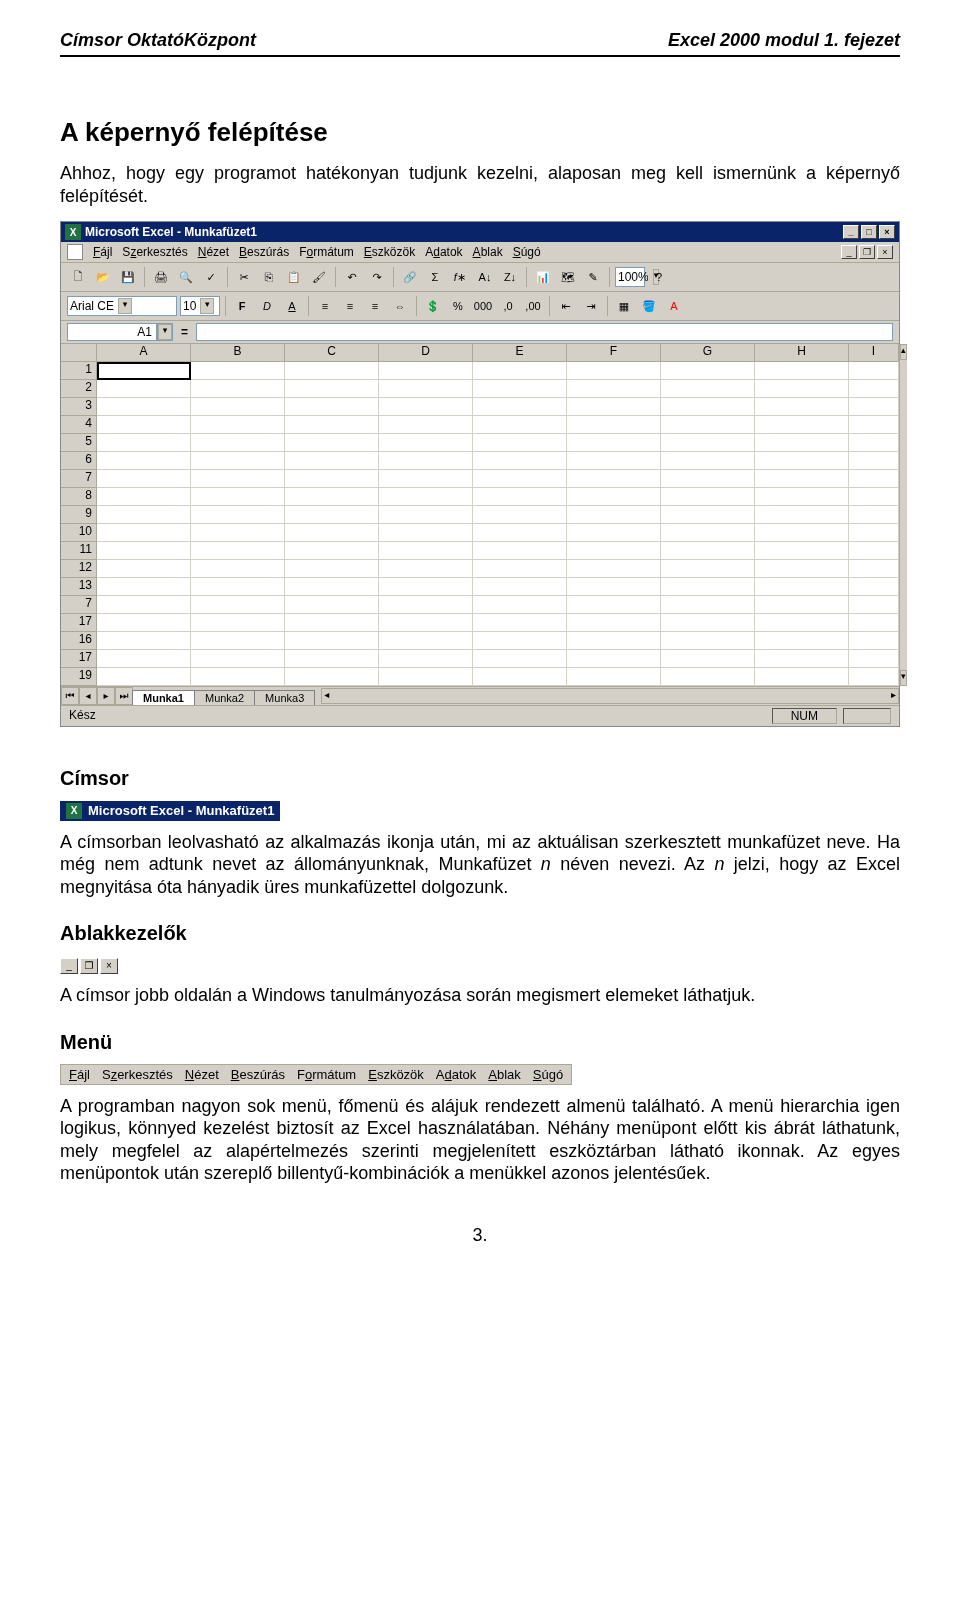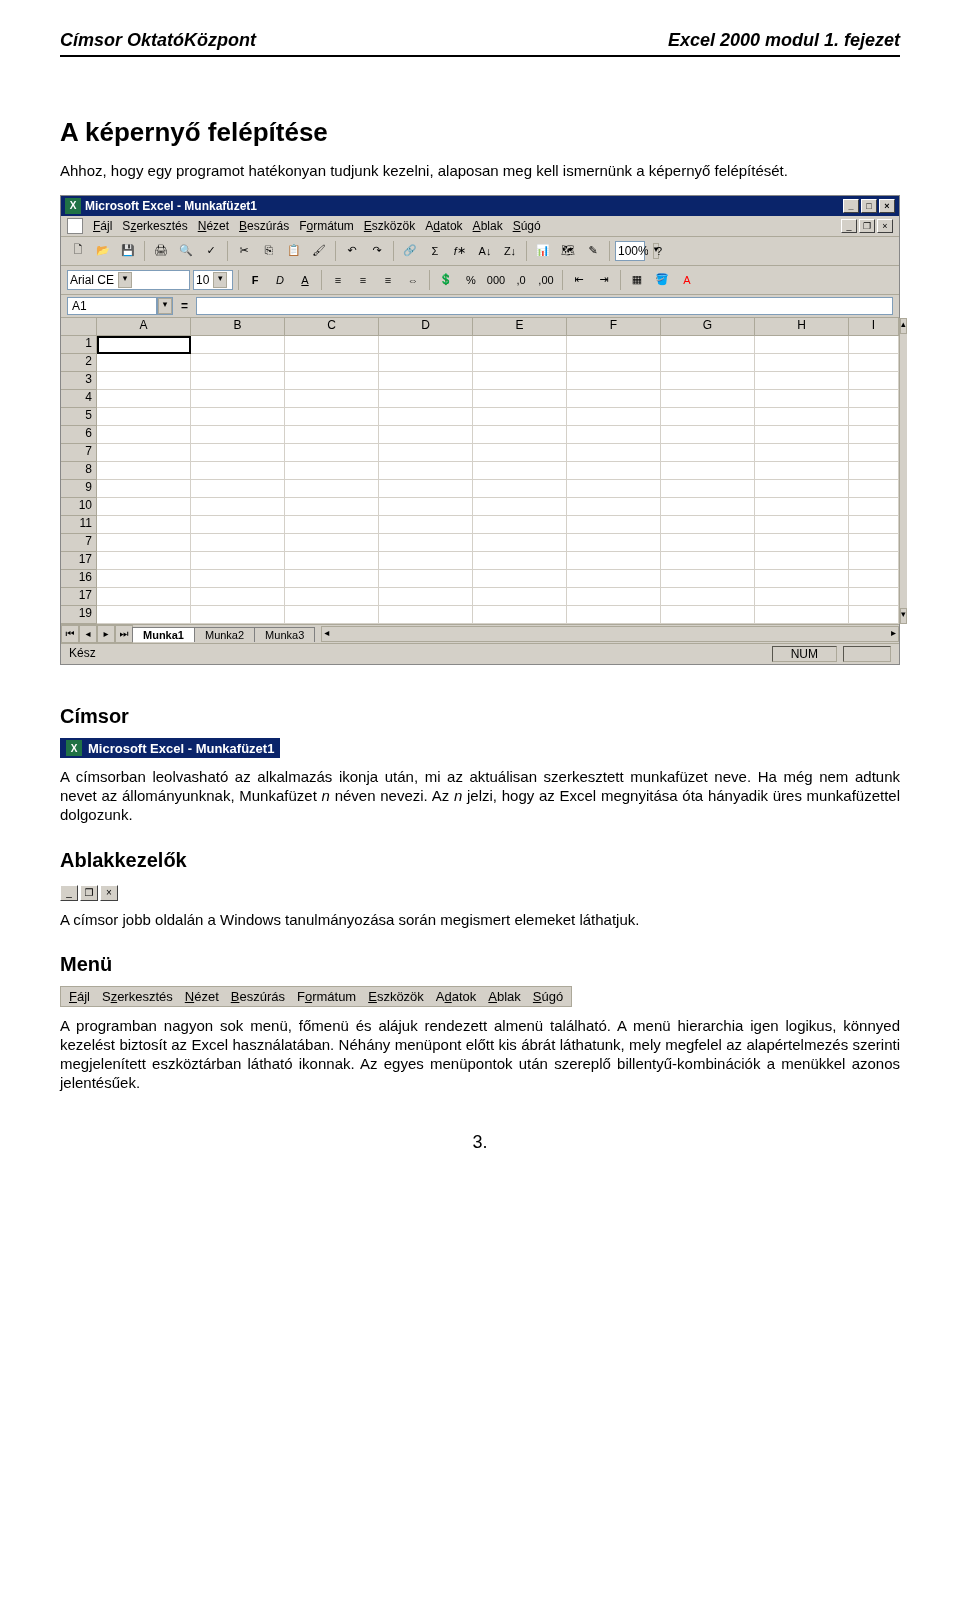--- a/index.html
+++ b/index.html
@@ -27,7 +27,7 @@
     margin-bottom: 14px;
   }
   .body-text {
-    font-size: 15px;
+    font-size: 18px;
     line-height: 1.25;
     text-align: justify;
     margin-bottom: 14px;

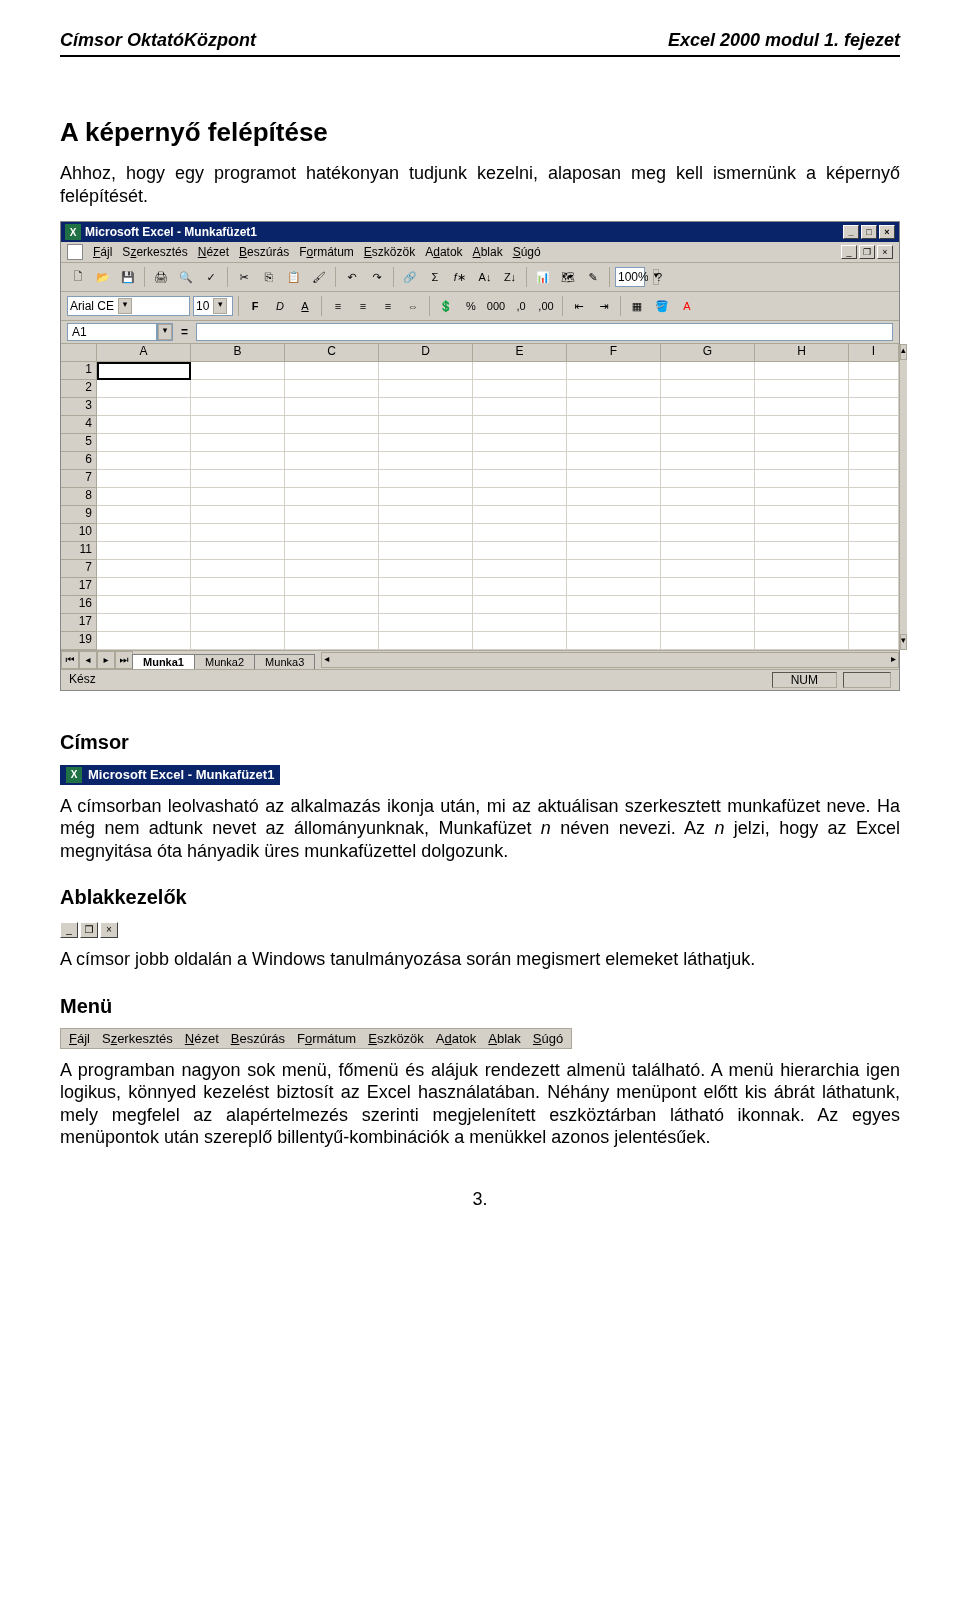--- a/index.html
+++ b/index.html
@@ -103,7 +103,7 @@
     padding:0 2px;
   }
   .combo .dd { width:14px; height:16px; background:#d4d0c8; border:1px solid #aca899; margin-left:4px; font-size:9px; text-align:center; }
-  .font-combo { width:123px; }
+  .font-combo { width:110px; }
   .size-combo { width:40px; }
   .zoom-combo { width:30px; }
   .namebox-row {

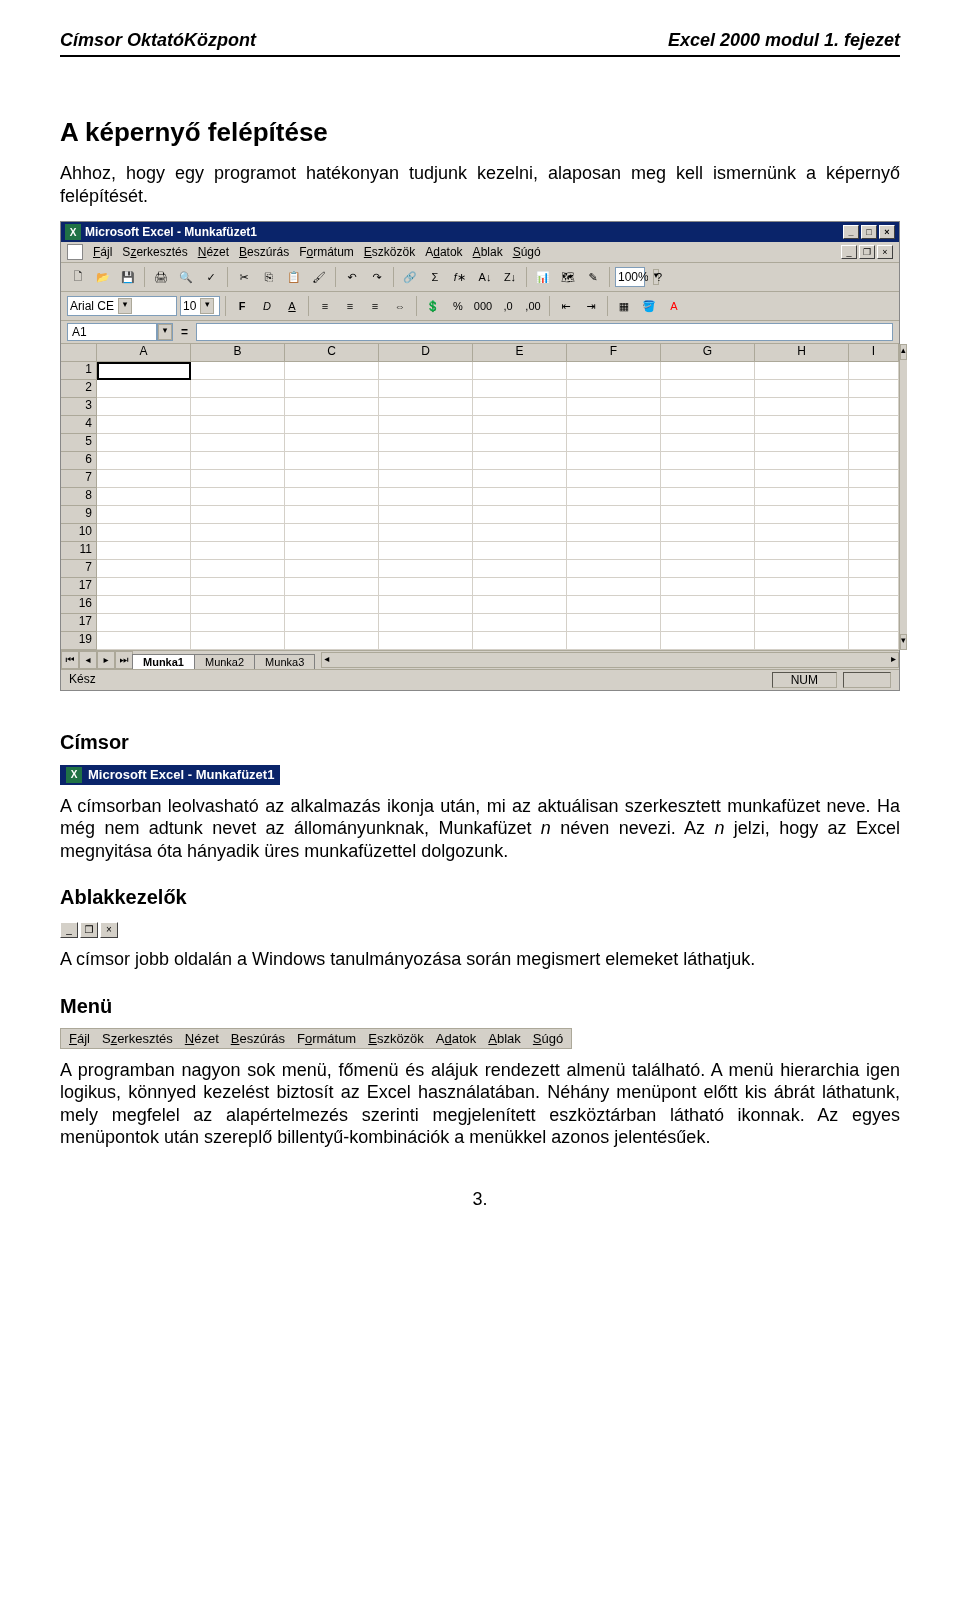--- a/index.html
+++ b/index.html
@@ -111,7 +111,7 @@
     padding: 2px 6px;
     border-bottom: 1px solid #aca899;
   }
-  .namebox { background:#fff; border:1px solid #7f9db9; width:90px; height:18px; padding:0 4px; display:flex; align-items:center; }
+  .namebox { background:#fff; border:1px solid #7f9db9; width:90px; height:18px; padding:0 4px; display:flex; align-items:center;justify-content:flex-end; }
   .fx { margin: 0 8px; font-weight:bold; }
   .formula-bar { background:#fff; border:1px solid #7f9db9; flex:1; height:18px; }
   .grid-wrap { display:flex; }

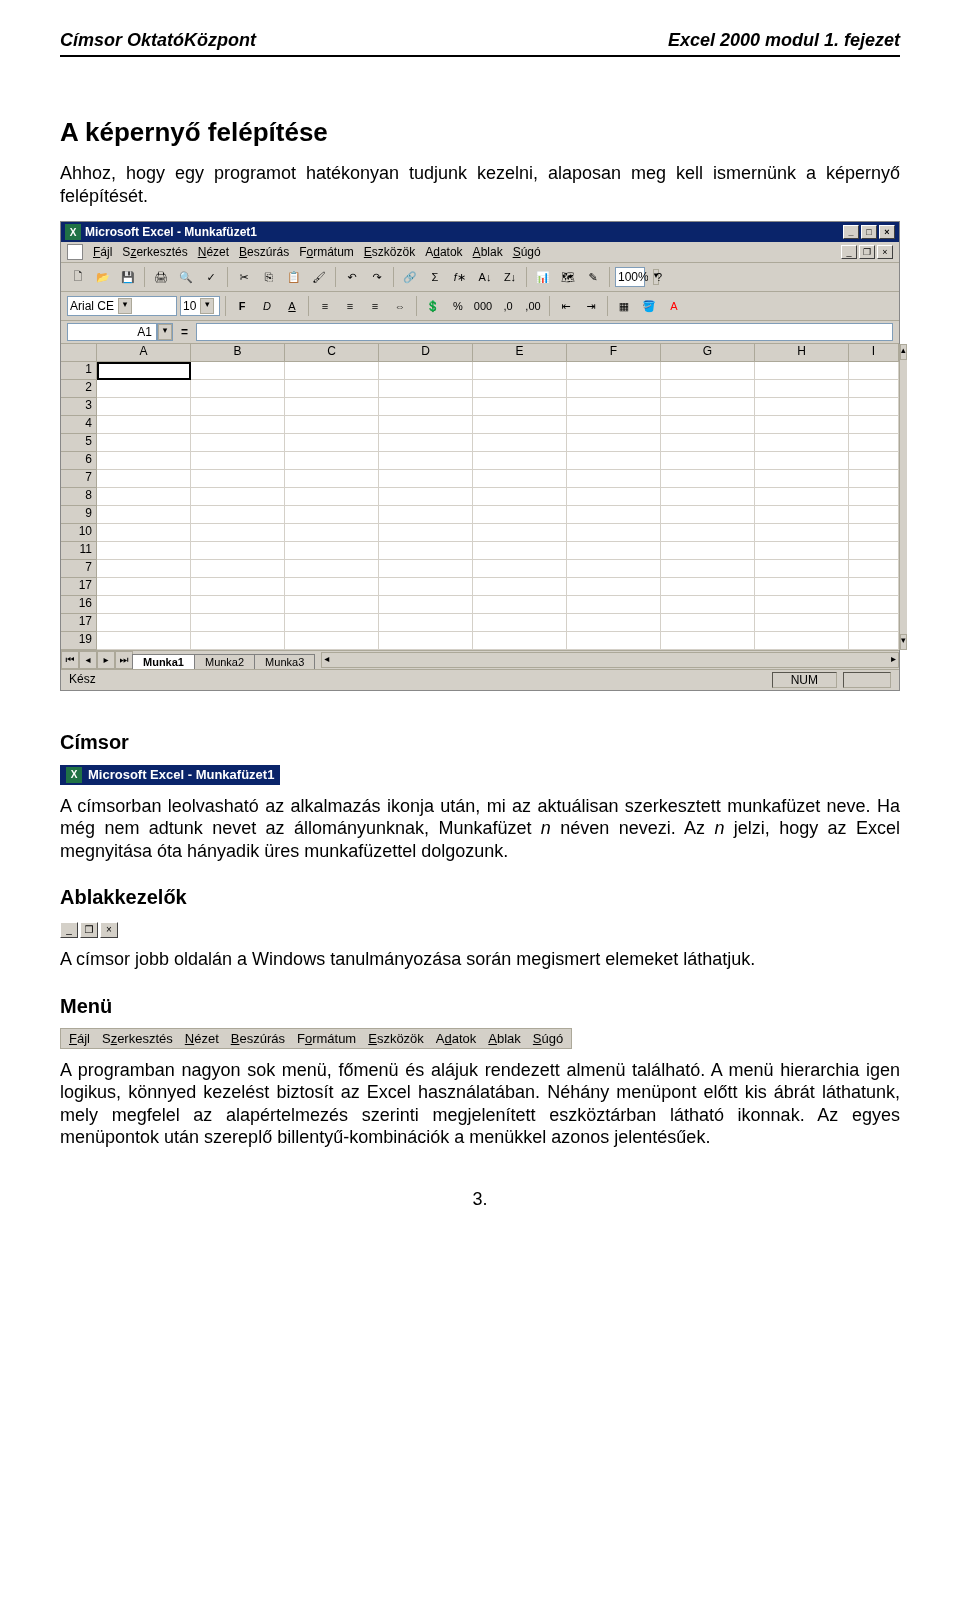--- a/index.html
+++ b/index.html
@@ -486,6 +486,18 @@
             <div class="cell" style="width: 50px;"></div>
           </div>
           <div class="cellrow">
+            <div class="rowhead">12</div>
+            <div class="cell"></div>
+            <div class="cell"></div>
+            <div class="cell"></div>
+            <div class="cell"></div>
+            <div class="cell"></div>
+            <div class="cell"></div>
+            <div class="cell"></div>
+            <div class="cell"></div>
+            <div class="cell" style="width: 50px;"></div>
+          </div>
+          <div class="cellrow">
             <div class="rowhead">7</div>
             <div class="cell"></div>
             <div class="cell"></div>

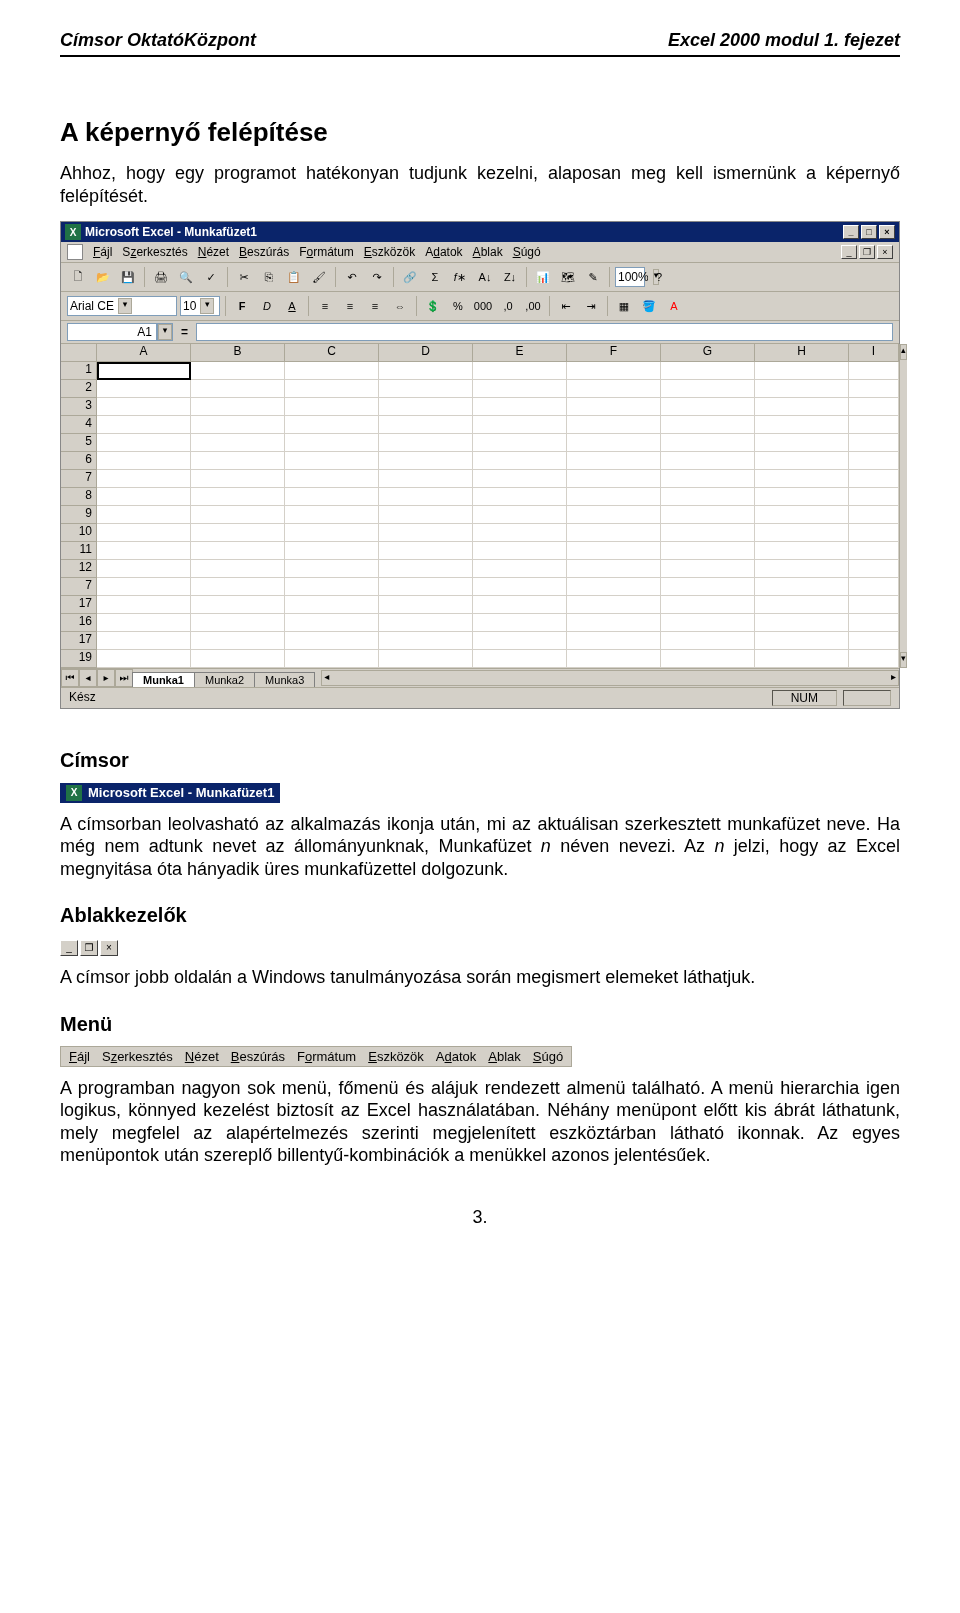--- a/index.html
+++ b/index.html
@@ -498,6 +498,18 @@
             <div class="cell" style="width: 50px;"></div>
           </div>
           <div class="cellrow">
+            <div class="rowhead">13</div>
+            <div class="cell"></div>
+            <div class="cell"></div>
+            <div class="cell"></div>
+            <div class="cell"></div>
+            <div class="cell"></div>
+            <div class="cell"></div>
+            <div class="cell"></div>
+            <div class="cell"></div>
+            <div class="cell" style="width: 50px;"></div>
+          </div>
+          <div class="cellrow">
             <div class="rowhead">7</div>
             <div class="cell"></div>
             <div class="cell"></div>

